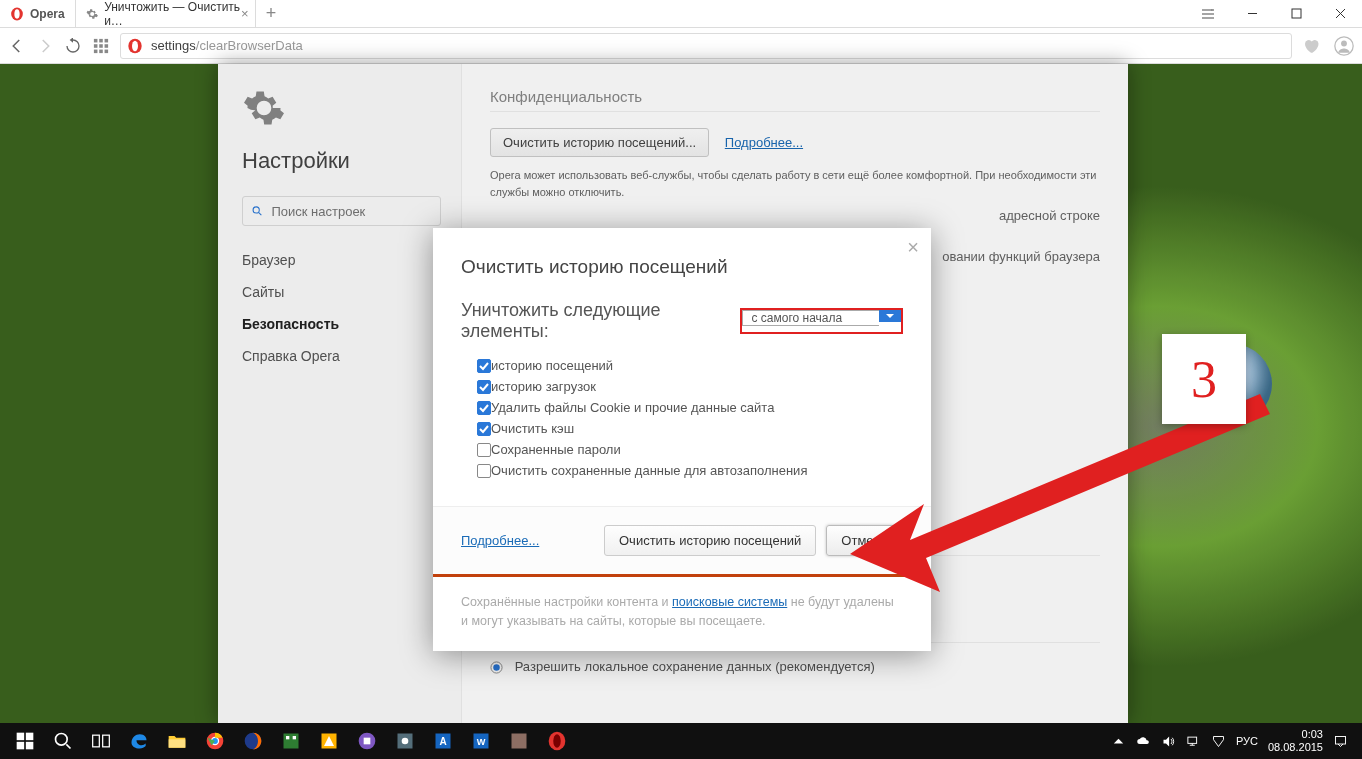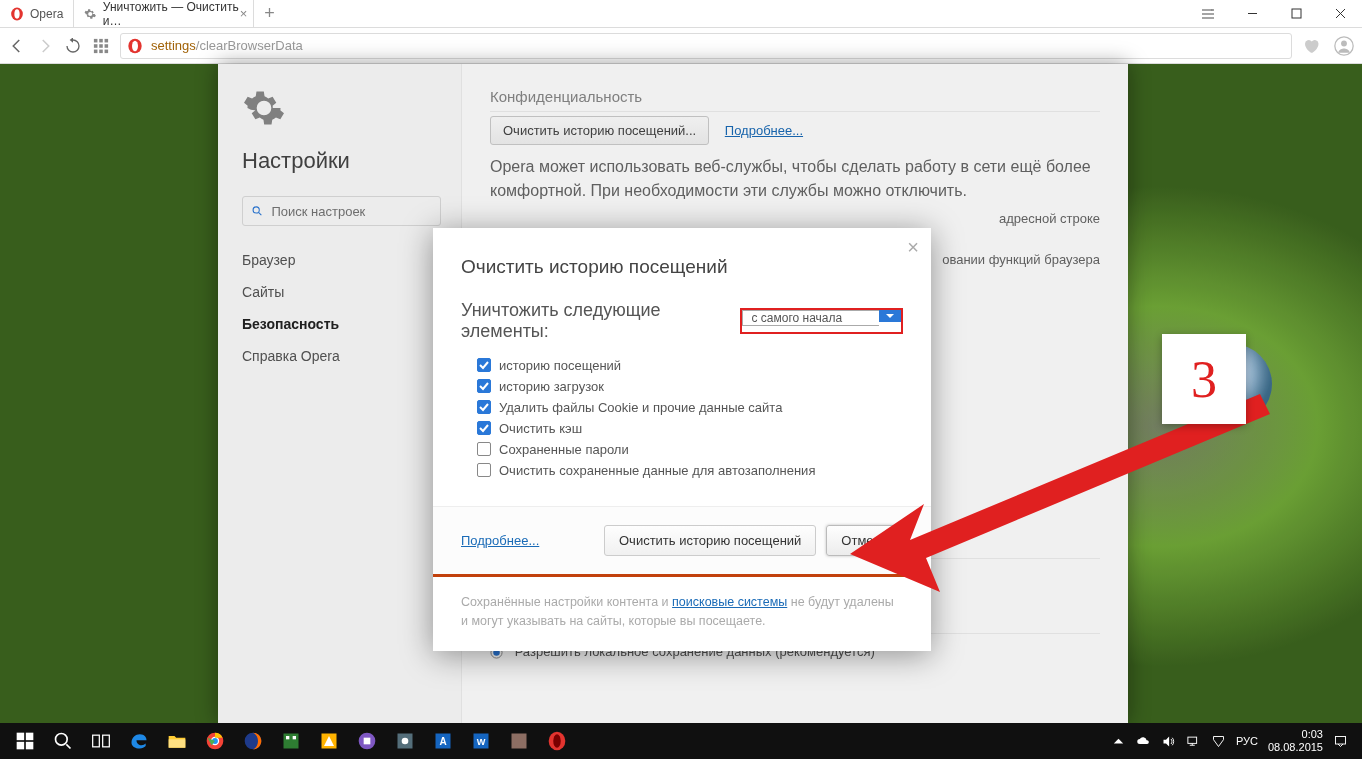--- a/index.html
+++ b/index.html
@@ -7,7 +7,7 @@
 
 
 .titlebar { height: 28px; background: #fff; display: flex; align-items: stretch; border-bottom: 1px solid #dcdcdc; }
-.tab-opera { display: flex; align-items: center; padding: 4px 10px; font-size: 12px; color: #555; border-right: 1px solid #dcdcdc; gap: 6px; }
+.tab-opera { display: flex; align-items: center; padding: 4px 10px; font-size: 12px; color: #555; border-right: 1px solid #dcdcdc; gap: 6px; font-weight: bold; }
 .opera-logo-svg { width: 14px; height: 14px; }
 .tab-page { display: flex; align-items: center; padding: 0 10px; font-size: 12px; color: #333; border-right: 1px solid #dcdcdc; gap: 6px; max-width: 180px; position: relative; }
 .tab-page .gear-mini { width: 14px; height: 14px; fill: #888; }

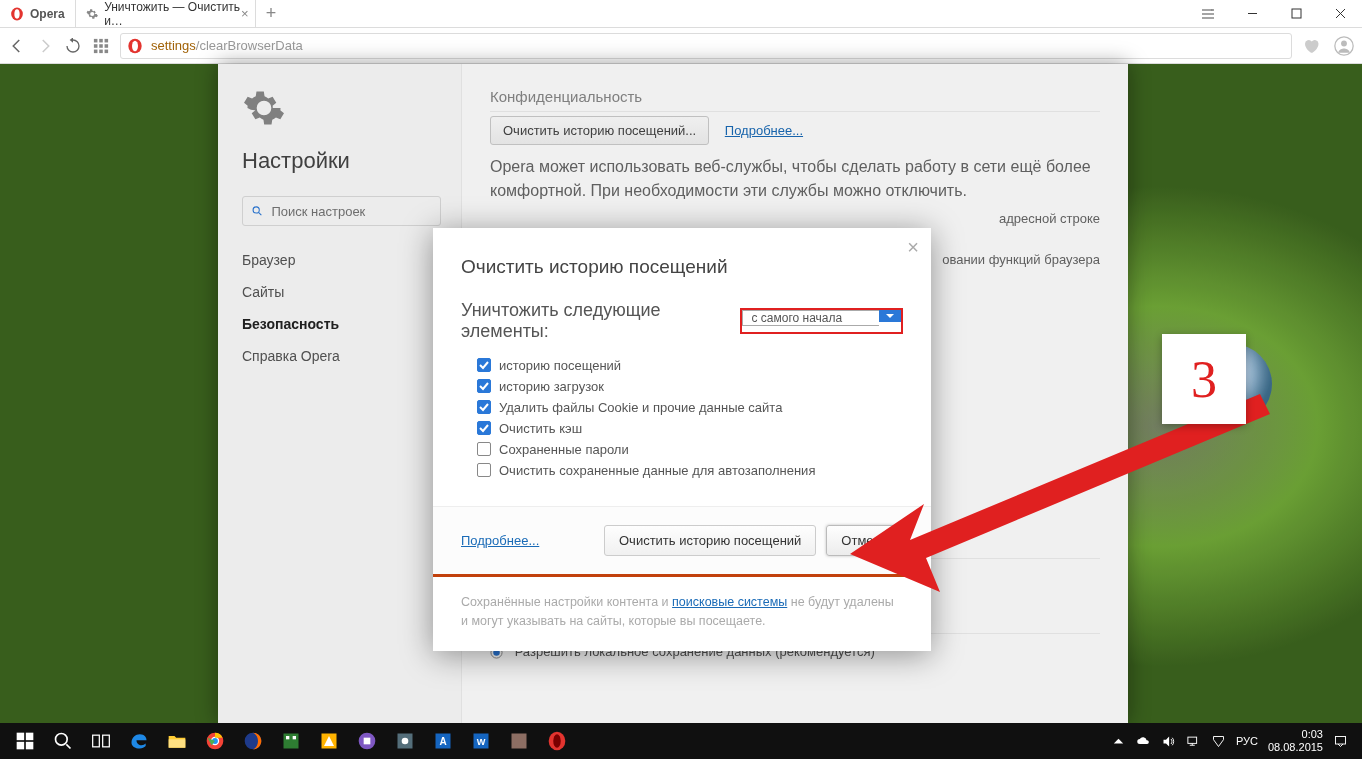--- a/index.html
+++ b/index.html
@@ -26,7 +26,7 @@
 .urlfield { flex: 1; height: 26px; border: 1px solid #dcdcdc; border-radius: 3px; display: flex; align-items: center; padding: 0 6px; gap: 8px; }
 .url-opera-logo { width: 16px; height: 16px; }
 .url-text { font-size: 13px; color: #999; }
-.url-text .prefix { color: #a16207; margin-top: 29px; }
+.url-text .prefix { color: #404040; margin-top: 29px; }
 .heart-icon { width: 18px; height: 18px; fill: #bbb; }
 .user-icon { width: 20px; height: 20px; margin-left: 4px; }
 

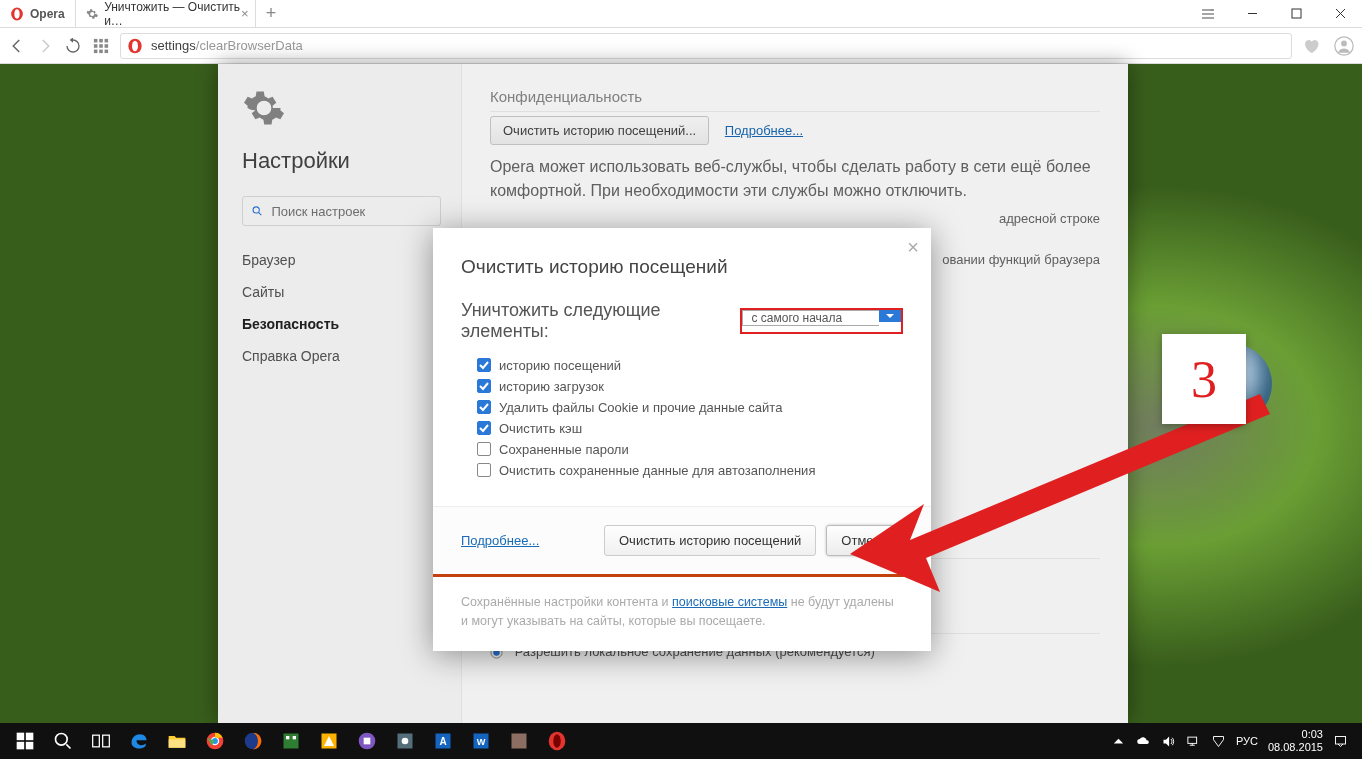--- a/index.html
+++ b/index.html
@@ -47,7 +47,7 @@
 .side-item.active { font-weight: 600; color: #222; }
 
 .main { flex: 1; padding: 24px 28px; color: #555; font-size: 13px; overflow: hidden; }
-.section-title { font-size: 15px; color: #888; border-bottom: 1px solid #eee; padding-bottom: 6px; margin-bottom: 4px; margin-top: 18px; }
+.section-title { font-size: 15px; color: #888; border-bottom: 1px solid #eee; padding-bottom: 6px; margin-bottom: 16px; margin-top: 18px; }
 .section-title.first { margin-top: 0; }
 .btn-std { display: inline-block; border: 1px solid #ccc; background: linear-gradient(#fefefe,#f2f2f2); border-radius: 3px; padding: 6px 12px; font-size: 13px; color: #444; margin-right: 12px; }
 .link { color: #1a6bb7; text-decoration: underline; font-size: 13px; cursor: pointer; }

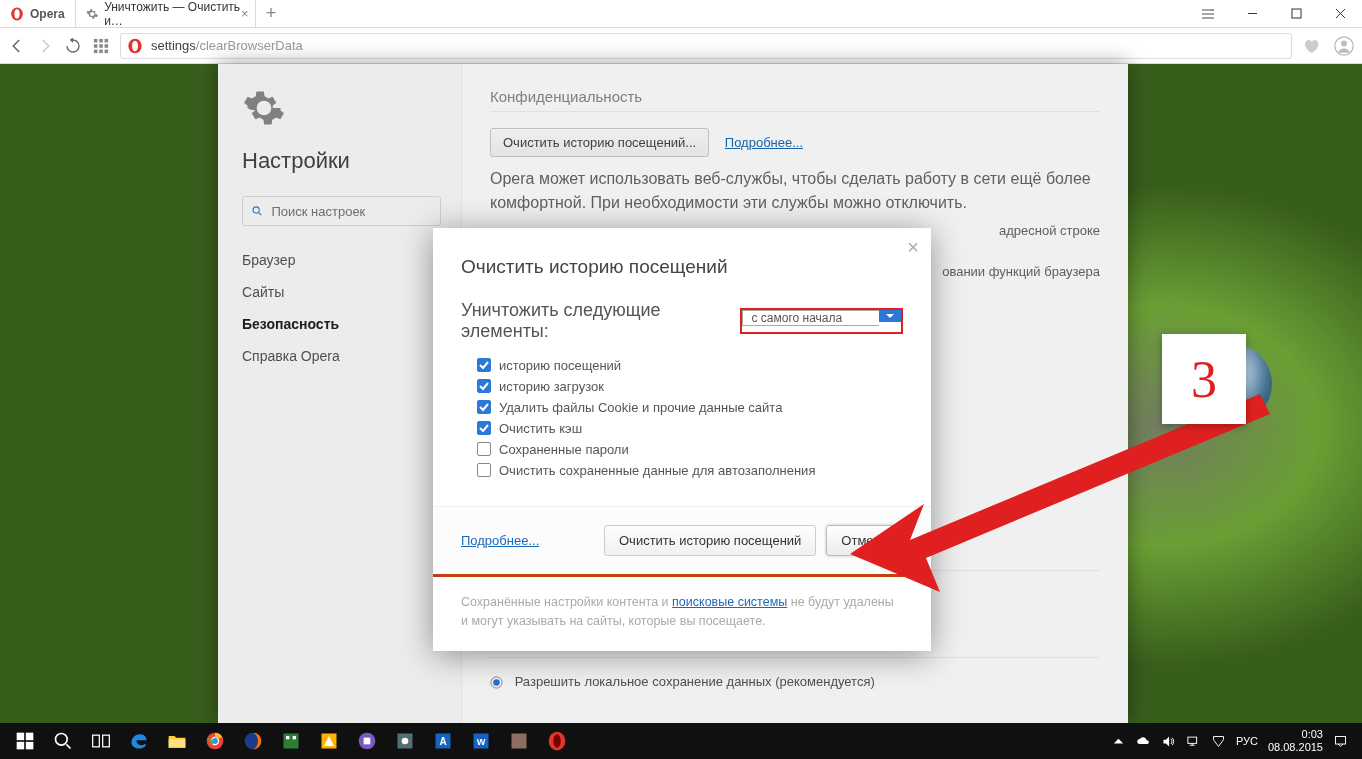--- a/index.html
+++ b/index.html
@@ -51,7 +51,7 @@
 .section-title.first { margin-top: 0; }
 .btn-std { display: inline-block; border: 1px solid #ccc; background: linear-gradient(#fefefe,#f2f2f2); border-radius: 3px; padding: 6px 12px; font-size: 13px; color: #444; margin-right: 12px; }
 .link { color: #1a6bb7; text-decoration: underline; font-size: 13px; cursor: pointer; }
-.desc-text { font-size: 16px; color: #666; line-height: 1.5; margin-top: 10px; }
+.desc-text { font-size: 11px; color: #666; line-height: 1.5; margin-top: 10px; }
 .partial-row { color: #666; margin-top: 8px; }
 .cookie-row { margin-top: 10px; }
 .radio-dot { width:13px; height:13px; display:inline-block; vertical-align:middle; }

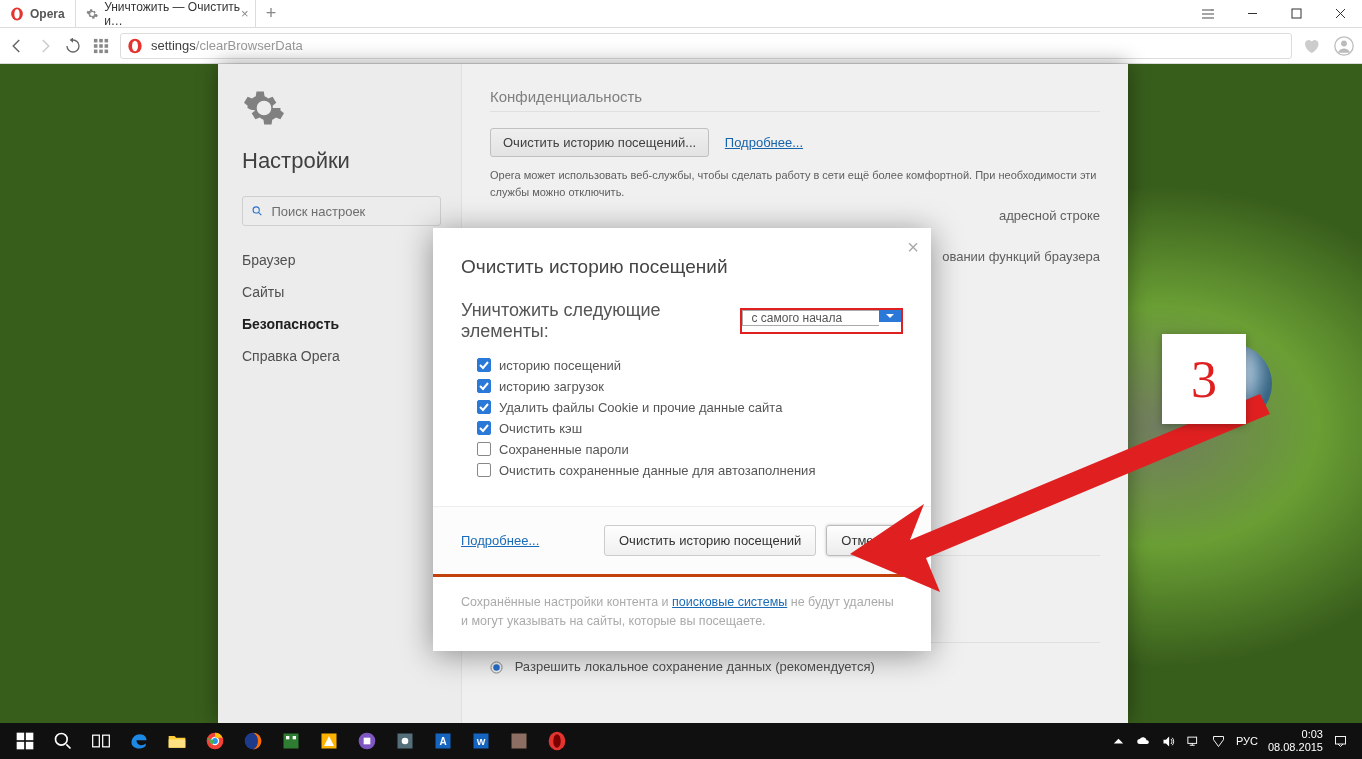--- a/index.html
+++ b/index.html
@@ -70,7 +70,7 @@
 .select-btn svg { width: 10px; height: 10px; fill: #fff; }
 
 .check-list { margin-top: 16px; padding-left: 16px; }
-.check-item { display: flex; gap: 8px; margin: 6px 0; font-size: 13px; color: #555; }
+.check-item { display: flex; align-items: center; margin: 6px 0; font-size: 13px; color: #555; }
 .cbox { width: 14px; height: 14px; border: 1px solid #888; border-radius: 2px; display: flex; align-items: center; justify-content: center; background: #fff; }
 .cbox.checked { background: #2a78d8; border-color: #2a78d8; }
 .cbox.checked svg { width: 10px; height: 10px; }

